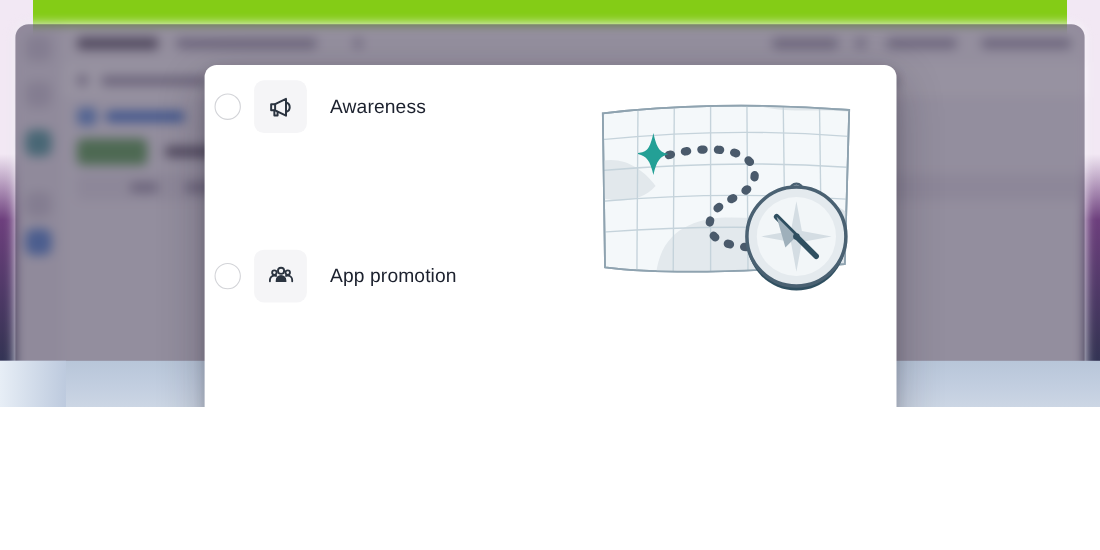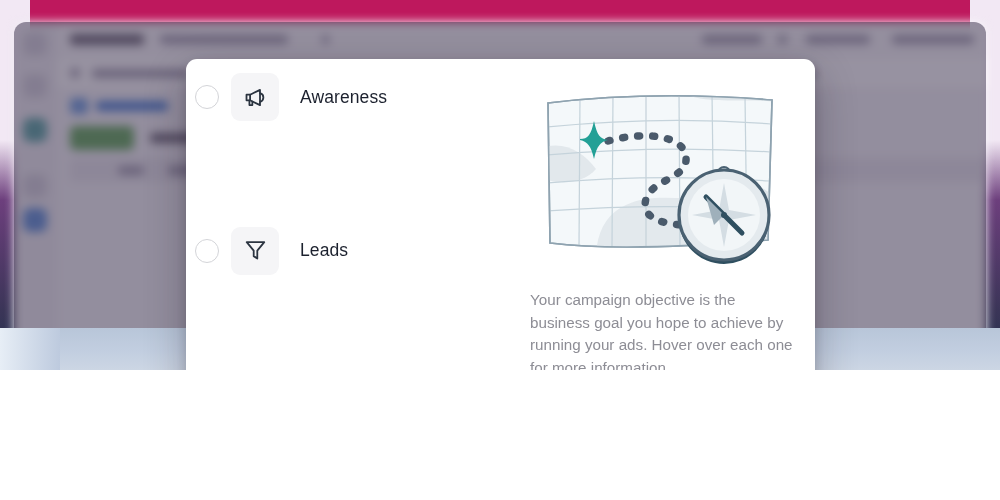--- a/index.html
+++ b/index.html
@@ -16,7 +16,7 @@
     position: relative;
     width: 1000px;
     height: 370px;
-    background: #be185d;
+    background: #84cc16;
     overflow: hidden;
   }
   .edge-strip {

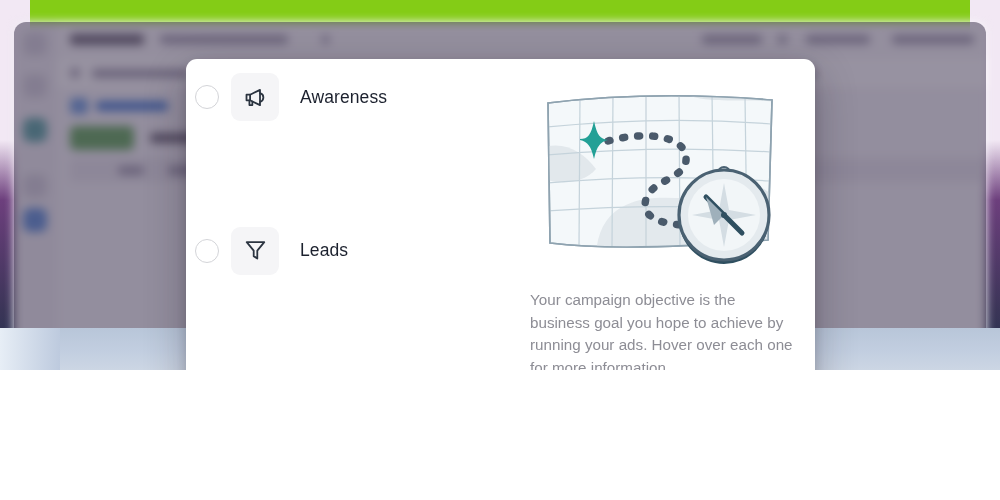--- a/index.html
+++ b/index.html
@@ -282,15 +282,6 @@
 
 
 
-      <div class="objective-row">
-        <div class="radio-outer"></div>
-        <div class="icon-tile">
-          <svg width="27" height="27" viewBox="0 0 24 24" fill="none" stroke="#2b3440" stroke-width="1.6" stroke-linecap="round" stroke-linejoin="round">
-            <path d="M4.2 4.6h15.6l-6.2 7.5v7l-3.2-2.1v-4.9z"></path>
-          </svg>
-        </div>
-        <div class="objective-label">Leads</div>
-      </div>
 
 
       <div class="objective-row">

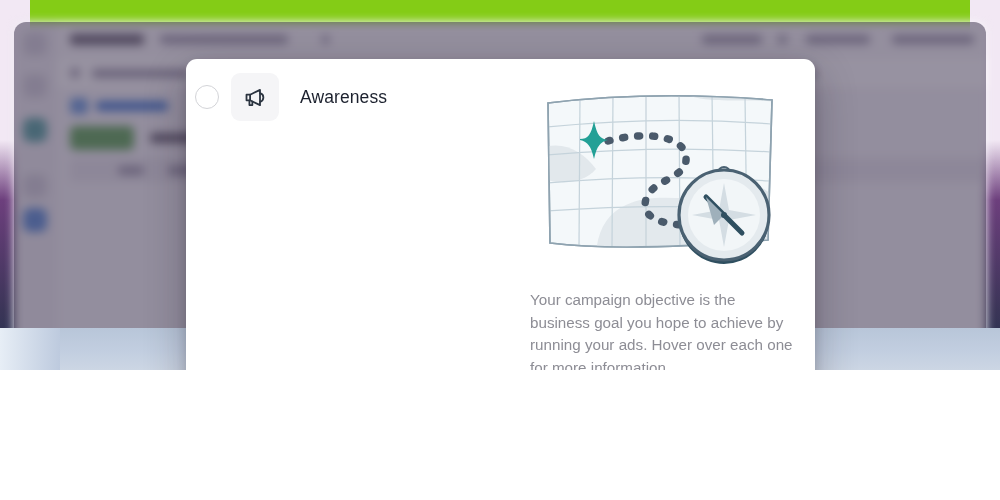--- a/index.html
+++ b/index.html
@@ -283,6 +283,20 @@
 
 
 
+      <div class="objective-row">
+        <div class="radio-outer"></div>
+        <div class="icon-tile">
+          <svg width="27" height="27" viewBox="0 0 24 24" fill="none" stroke="#2b3440" stroke-width="1.5" stroke-linecap="round" stroke-linejoin="round">
+            <circle cx="12" cy="8.2" r="2.5"></circle>
+            <path d="M7.7 17.2v-1.3A4.3 4.3 0 0 1 12 11.6a4.3 4.3 0 0 1 4.3 4.3v1.3z" fill="#2b3440" stroke="none"></path>
+            <circle cx="6.6" cy="9.6" r="1.8"></circle>
+            <path d="M3 16.6v-1a3.6 3.6 0 0 1 3.6-3.6c.5 0 1 .1 1.4.3"></path>
+            <circle cx="17.4" cy="9.6" r="1.8"></circle>
+            <path d="M21 16.6v-1a3.6 3.6 0 0 0-3.6-3.6c-.5 0-1 .1-1.4.3"></path>
+          </svg>
+        </div>
+        <div class="objective-label">App promotion</div>
+      </div>
 
       <div class="objective-row">
         <div class="radio-outer"></div>

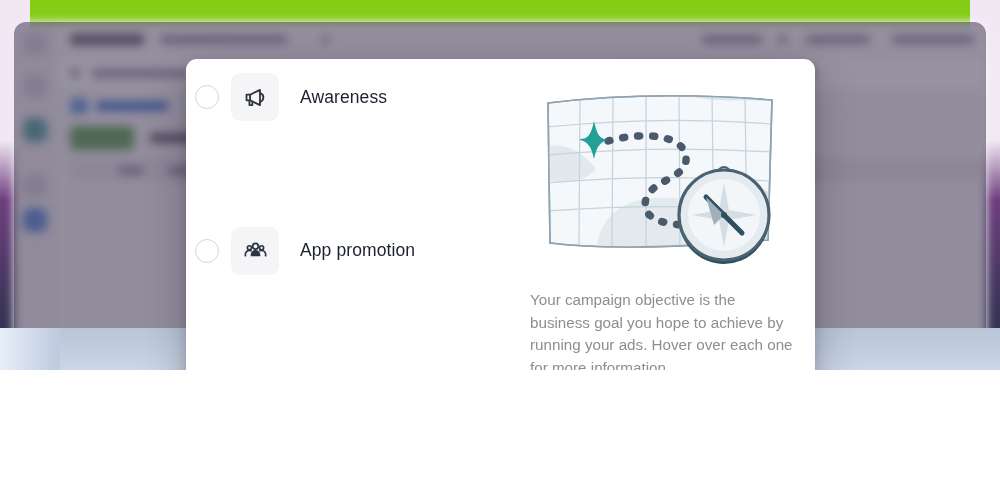--- a/index.html
+++ b/index.html
@@ -363,7 +363,6 @@
         </g>
       </svg>
 
-      <div id="objective-description">Your campaign objective is the business goal you hope to achieve by running your ads. Hover over each one for more information.</div>
     </div>
   </div>
 

